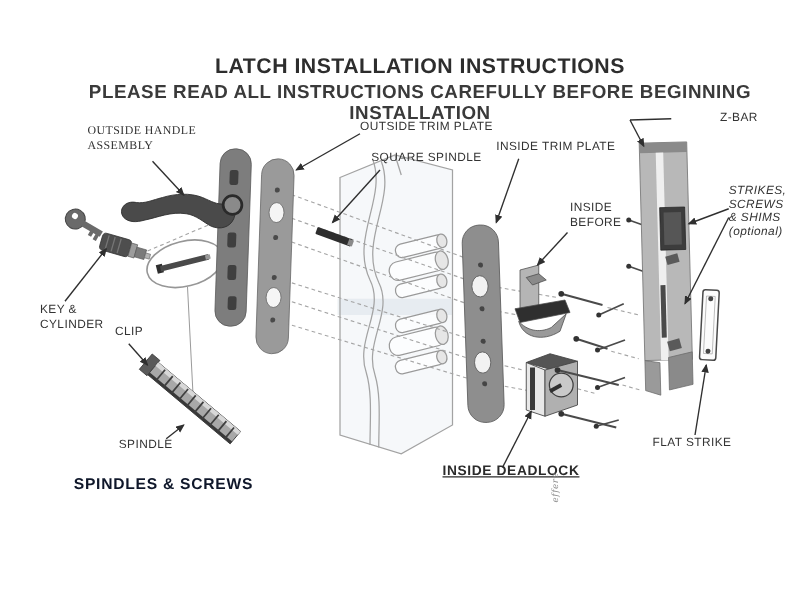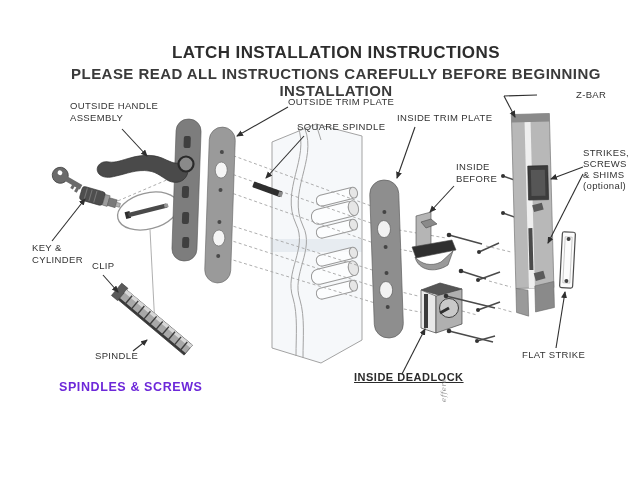--- a/index.html
+++ b/index.html
@@ -270,7 +270,7 @@
   <div id="title">LATCH INSTALLATION INSTRUCTIONS</div>
   <div id="subtitle">PLEASE READ ALL INSTRUCTIONS CAREFULLY BEFORE BEGINNING INSTALLATION</div>
 
-  <div class="callout" style="left:54px;top:100px;">
+  <div class="callout" style="left:54px;top:100px;font-family:Liberation Serif, serif;">
     <div>OUTSIDE HANDLE</div>
     <div>ASSEMBLY</div>
   </div>

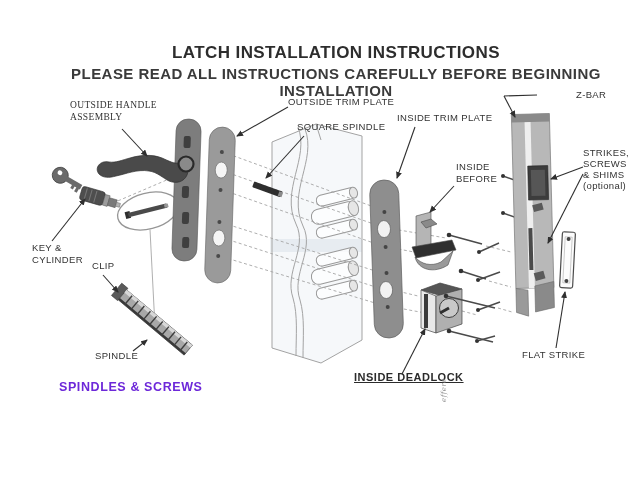--- a/index.html
+++ b/index.html
@@ -288,7 +288,7 @@
     <div>BEFORE</div>
   </div>
 
-  <div class="callout" style="left:567px;top:147px;line-height:11px;">
+  <div class="callout" style="left:567px;top:147px;line-height:11px;font-style:italic;">
     <div>STRIKES,</div>
     <div>SCREWS</div>
     <div>&amp; SHIMS</div>

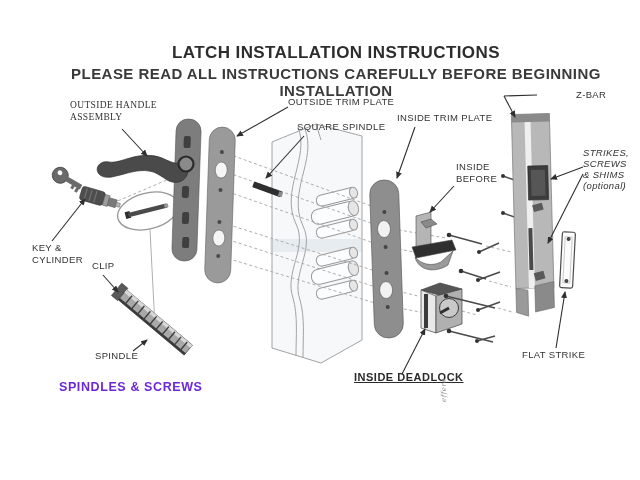--- a/index.html
+++ b/index.html
@@ -22,7 +22,7 @@
     position:absolute;font-size:9.5px;letter-spacing:.35px;line-height:11.5px;
     color:#333;white-space:nowrap;
   }
-  .big{font-size:12.5px;font-weight:bold;letter-spacing:.6px;color:#6d28d9;}
+  .big{font-size:12.5px;font-weight:bold;letter-spacing:.6px;color:#0f172a;}
   .deadlock-lbl{font-size:11px;font-weight:bold;letter-spacing:.5px;color:#2b2b2b;text-decoration:underline;}
   #watermark{
     position:absolute;left:424px;top:368px;width:34px;height:34px;

